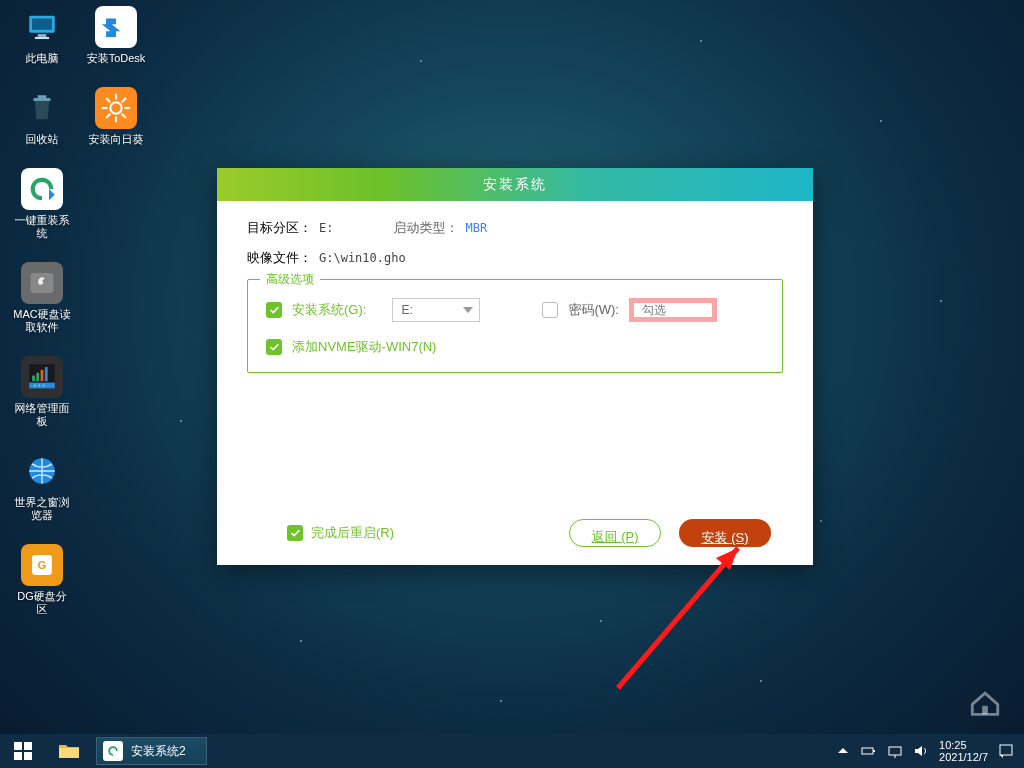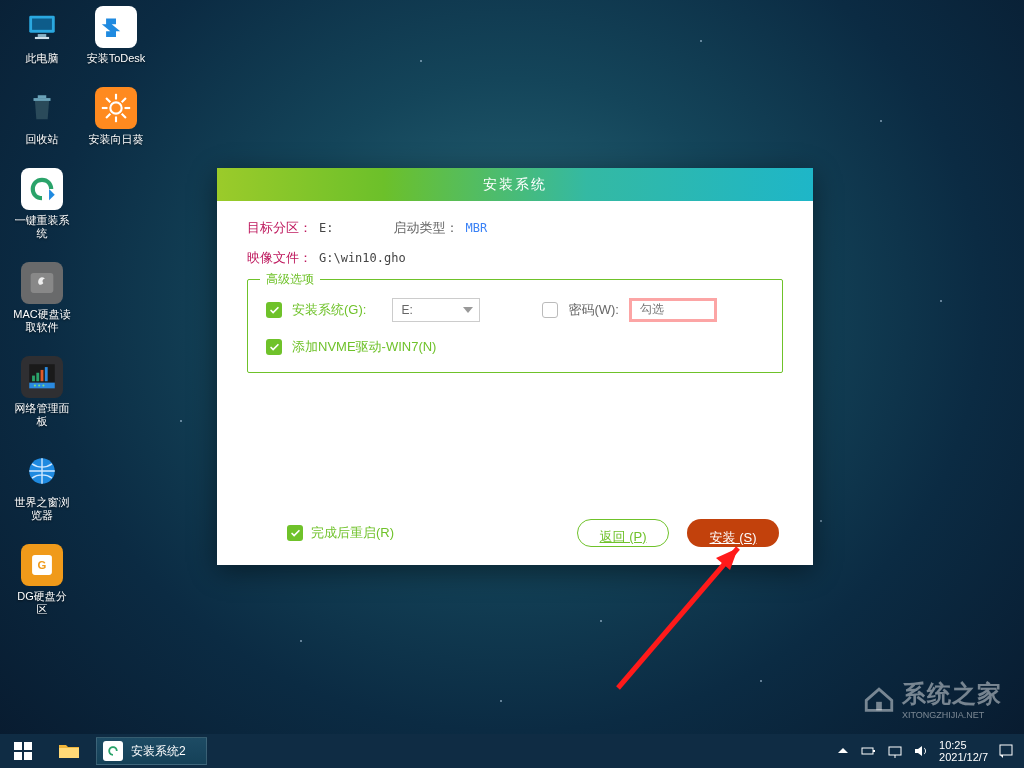--- a/index.html
+++ b/index.html
@@ -38,7 +38,7 @@
 }
 .body { padding:18px 30px 14px 30px; color:#555; font-size:13px; position:relative; height:calc(100% - 33px); }
 .row { display:flex; align-items:center; margin-bottom:12px; }
-.row .k { width:72px; color:#be185d; }
+.row .k { width:72px; color:#000000; }
 .row .v { font-family: SimSun, monospace; font-size:12px; color:#444; }
 .row .k2 { margin-left:60px; width:72px; color:#666; }
 .row .v2 { font-family: SimSun, monospace; font-size:12px; color:#3b82f6; }

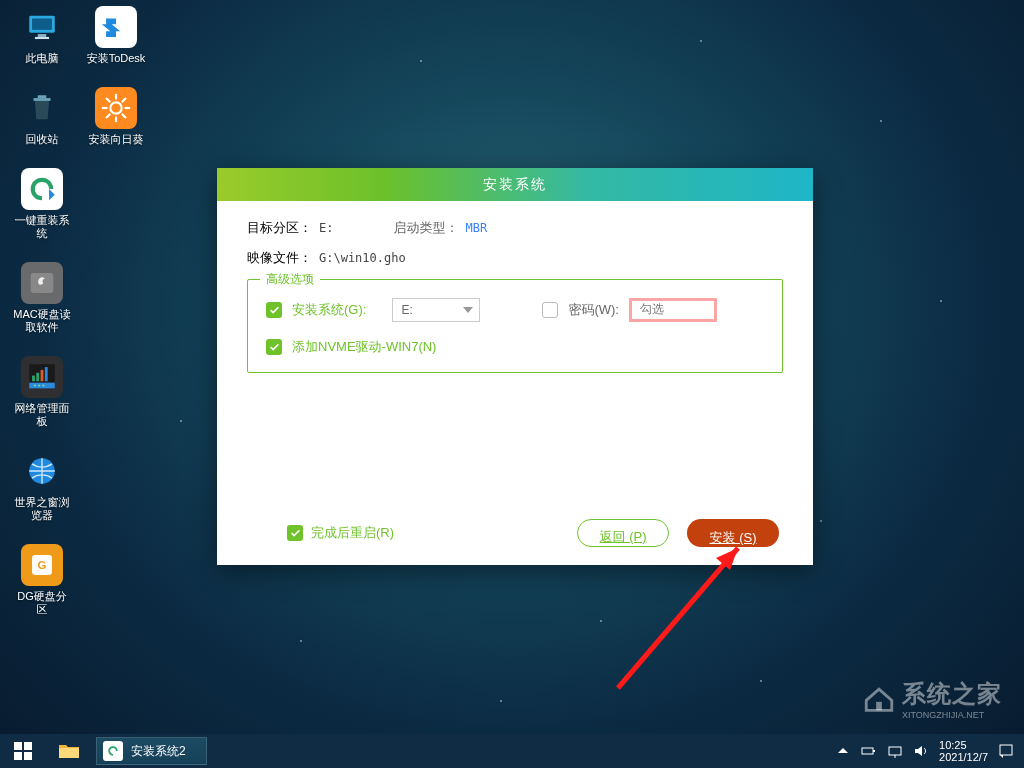--- a/index.html
+++ b/index.html
@@ -59,7 +59,7 @@
 }
 .select .caret { border-left:5px solid transparent; border-right:5px solid transparent; border-top:6px solid #999; }
 .pwlabel { color:#666; margin-left:50px; }
-.pwinput { width:88px; height:24px; border:3px solid #fca5a5; font-size:12px; color:#bbb; padding:0 8px; background:#fff;font-family:Liberation Mono, monospace; }
+.pwinput { width:88px; height:24px; border:5px solid #fca5a5; font-size:12px; color:#bbb; padding:0 8px; background:#fff; }
 
 
 .footer { position:absolute; left:30px; right:34px; bottom:18px; display:flex; align-items:center;padding-left:40px; }

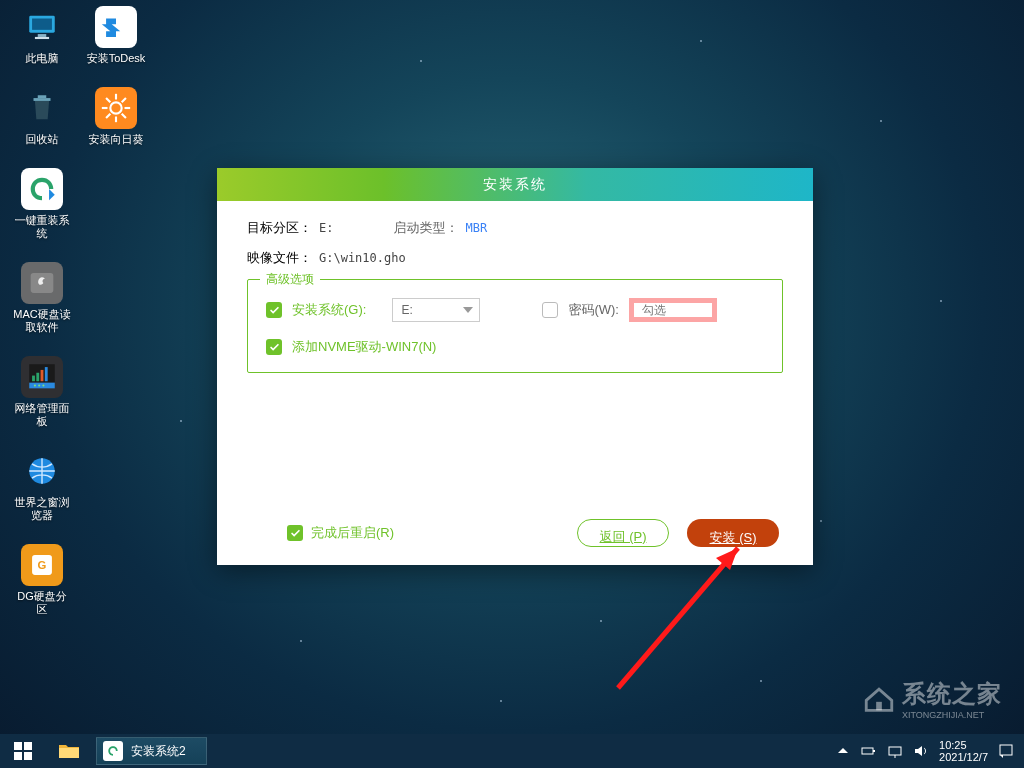--- a/index.html
+++ b/index.html
@@ -62,7 +62,7 @@
 .pwinput { width:88px; height:24px; border:5px solid #fca5a5; font-size:12px; color:#bbb; padding:0 8px; background:#fff; }
 
 
-.footer { position:absolute; left:30px; right:34px; bottom:18px; display:flex; align-items:center;padding-left:40px; }
+.footer { position:absolute; left:30px; right:42px; bottom:18px; display:flex; align-items:center;padding-left:40px; }
 .btn {
   height:28px; min-width:92px; border-radius:14px; font-size:13px; display:inline-flex; align-items:flex-end; justify-content:center;
   cursor:pointer; user-select:none;text-decoration:underline;

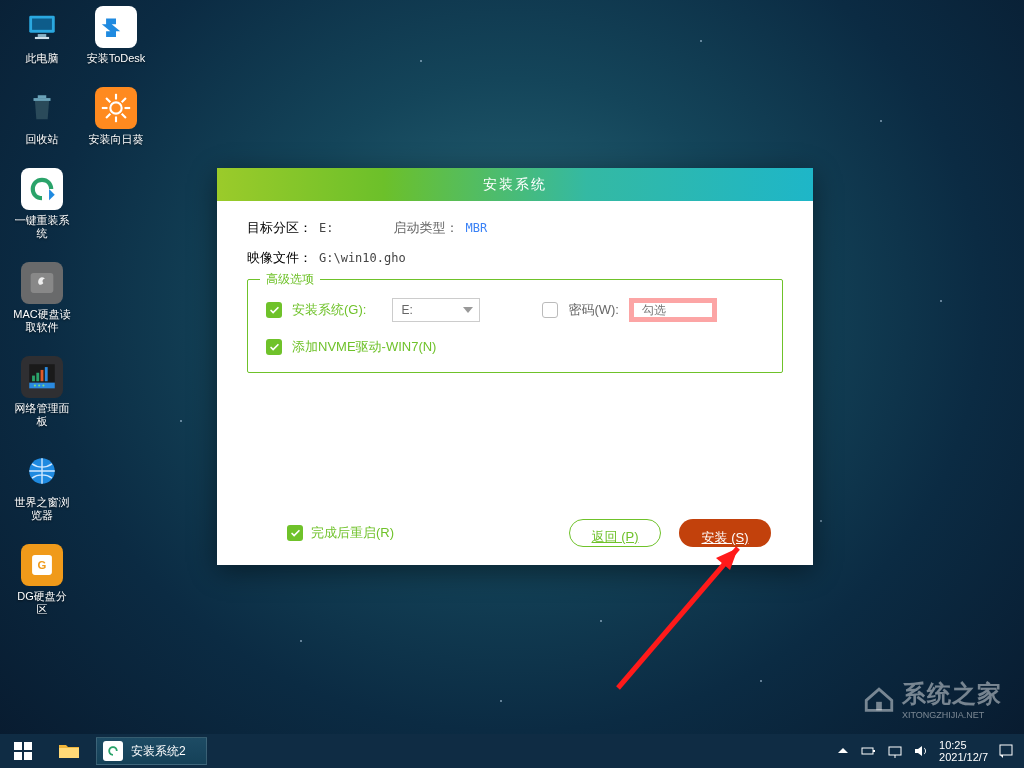--- a/index.html
+++ b/index.html
@@ -293,10 +293,6 @@
         <path d="M6 26L24 10l18 16v14H6z" fill="none" stroke="rgba(255,255,255,.45)" stroke-width="4"></path>
         <rect x="20" y="28" width="8" height="12" fill="rgba(255,255,255,.45)"></rect>
       </svg>
-    <div>
-      <div>系统之家</div>
-      <div style="font-size:9px;font-weight:400;letter-spacing:0">XITONGZHIJIA.NET</div>
-    </div>
   </div>
 
   <div class="taskbar">

